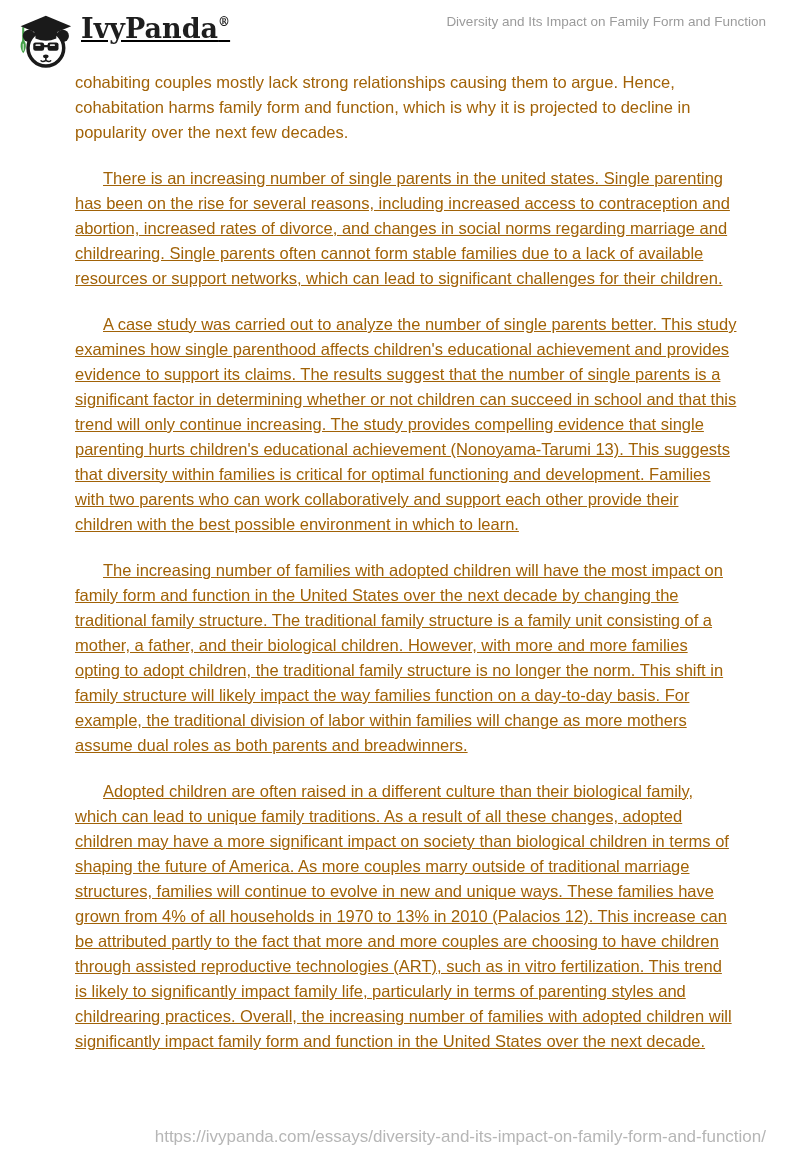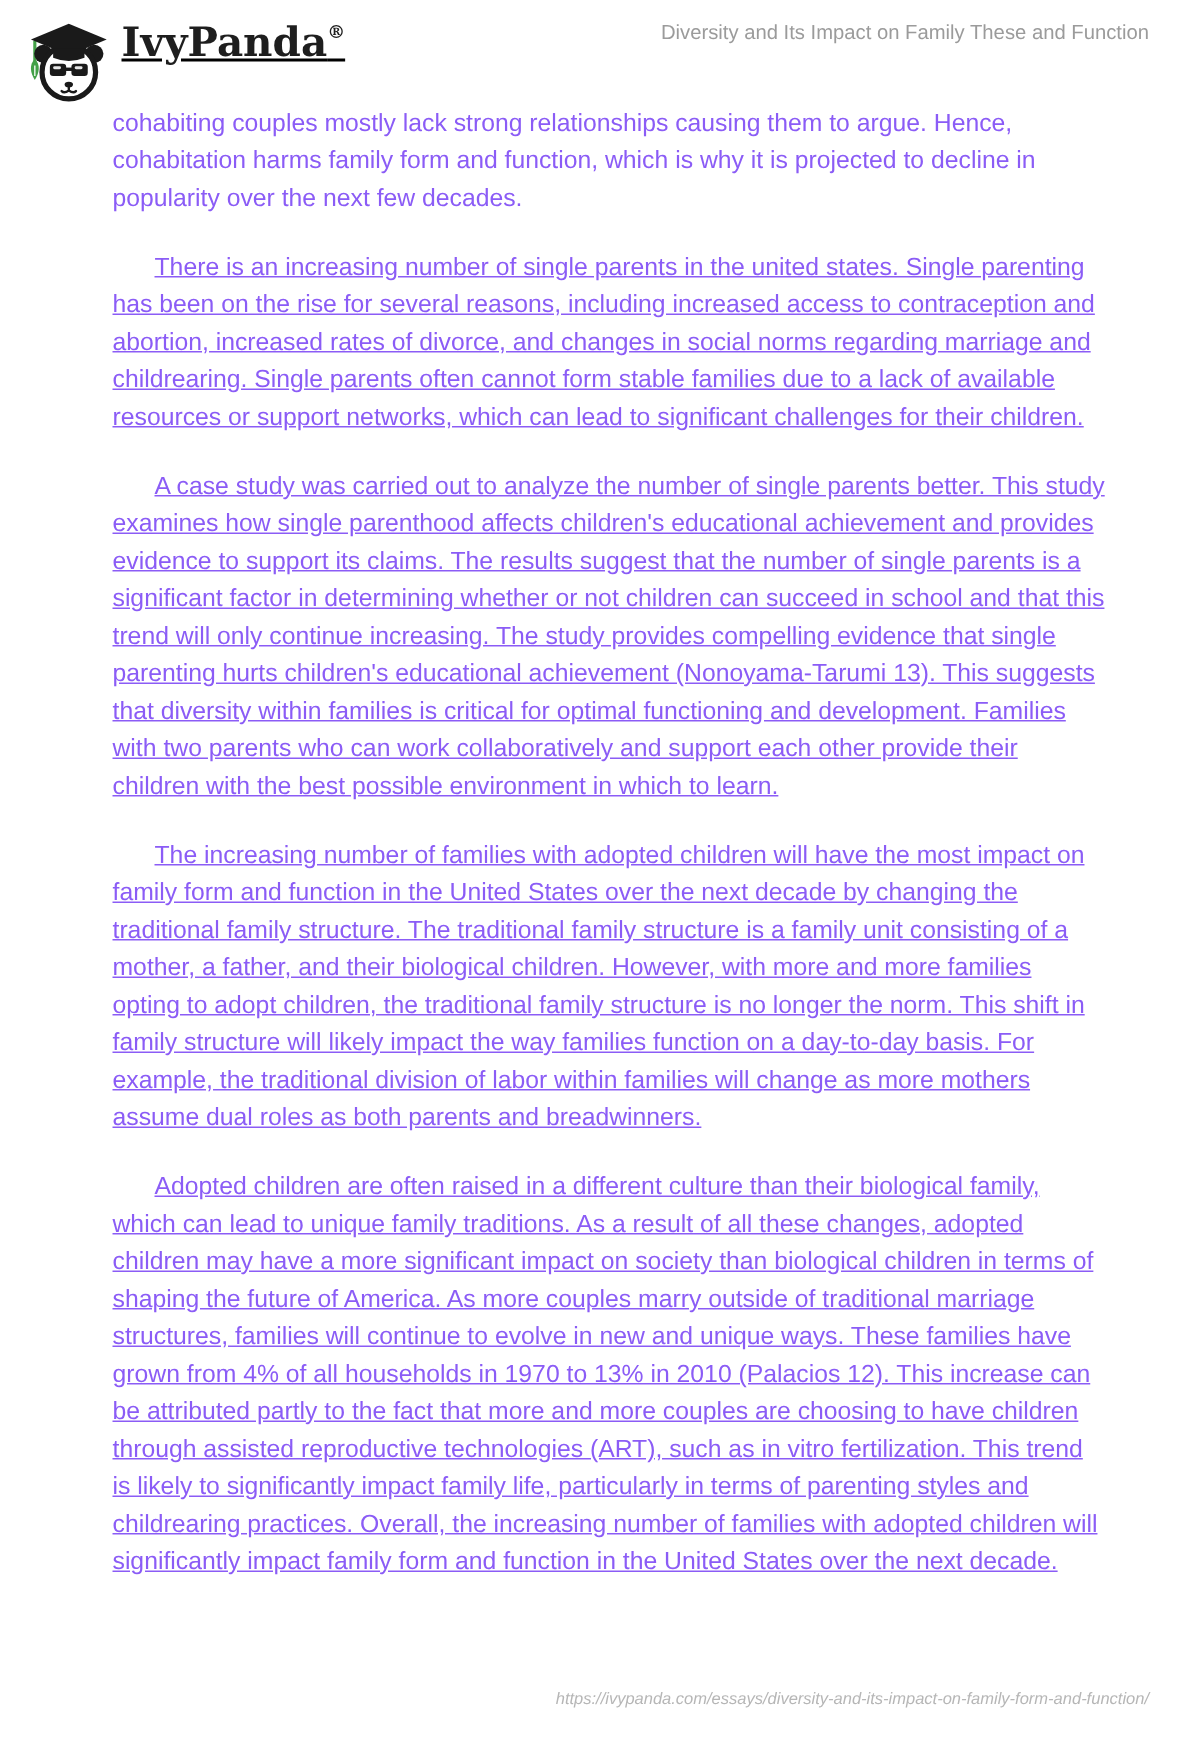--- a/index.html
+++ b/index.html
@@ -68,7 +68,7 @@
     <span class="brand-text"><span>IvyPanda</span><sup>®</sup></span>
   </div>
 
-  <div class="doc-title">Diversity and Its Impact on Family These and Function</div>
+  <div class="doc-title">Diversity and Its Impact on Family Form and Function</div>
 
   <div class="content">
     <p class="para">cohabiting couples mostly lack strong relationships causing them to argue. Hence, cohabitation harms family form and function, which is why it is projected to decline in popularity over the next few decades.</p>

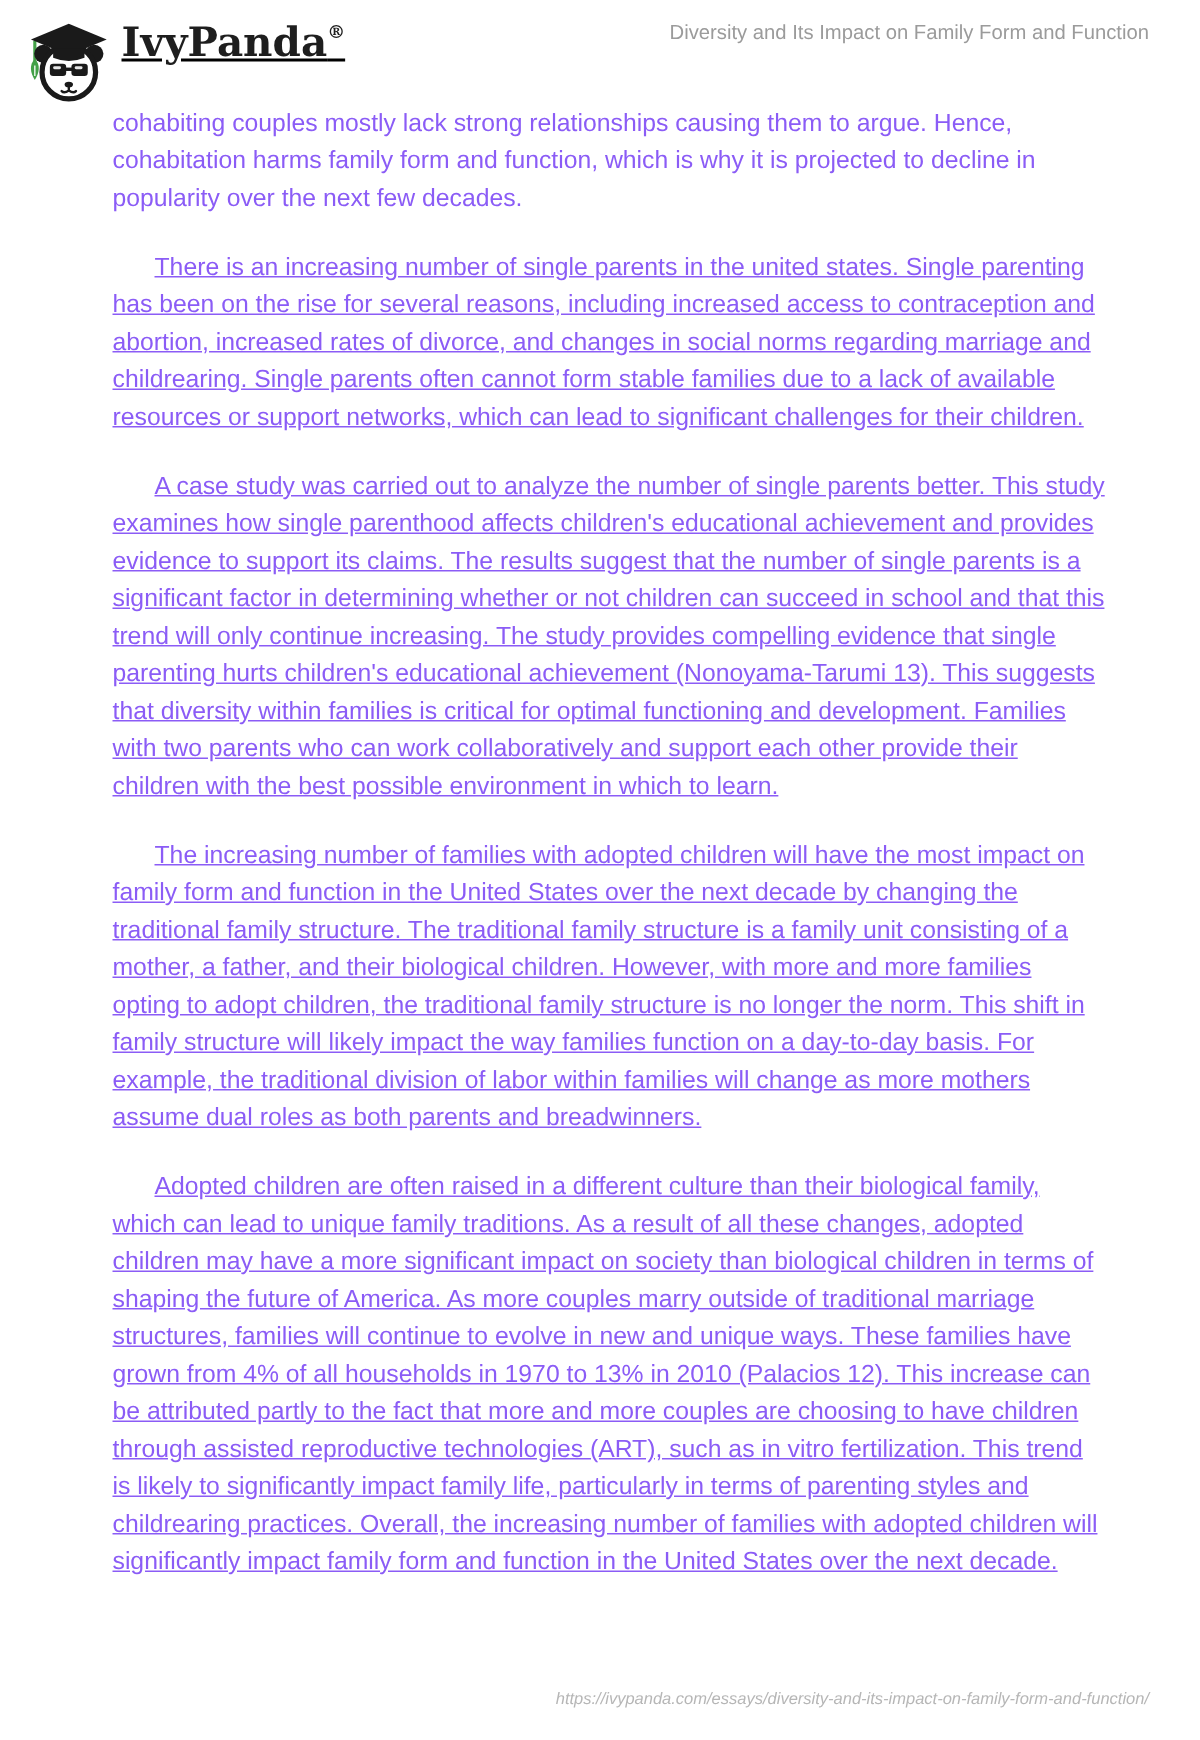--- a/index.html
+++ b/index.html
@@ -25,7 +25,7 @@
   
   .content {
     position:absolute; left:75px; top:70px; width:662px;
-    color:#8b5cf6; font-size:16.5px; line-height:25px;
+    color:#a16207; font-size:16.5px; line-height:25px;
     text-align:left;
   }
   .para { margin:0 0 21px 0; }

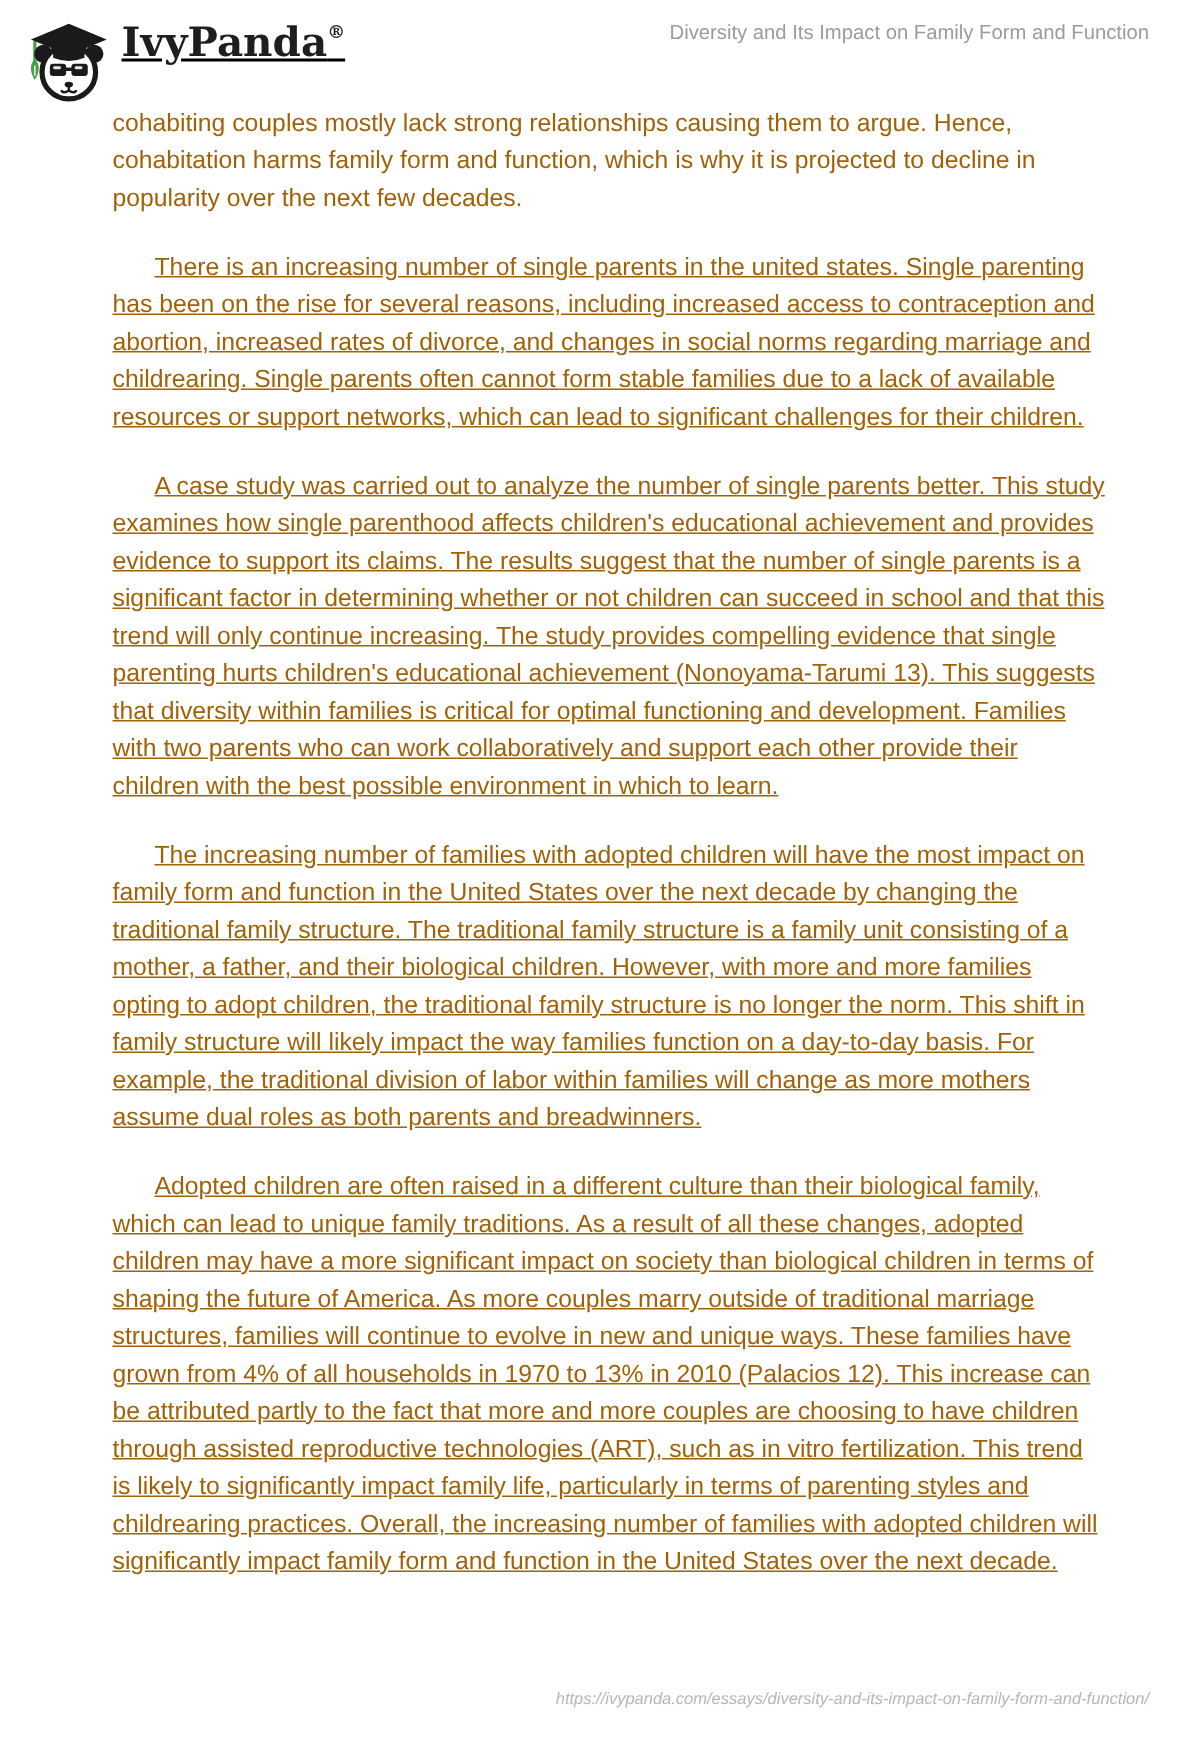--- a/index.html
+++ b/index.html
@@ -33,7 +33,7 @@
   
   .page-footer {
     position:absolute; right:34px; top:1127px;
-    font-size:11px; color:#b6b6b6; white-space:nowrap;font-style:italic;
+    font-size:17px; color:#b6b6b6; white-space:nowrap;
   }
 </style>
 </head>

